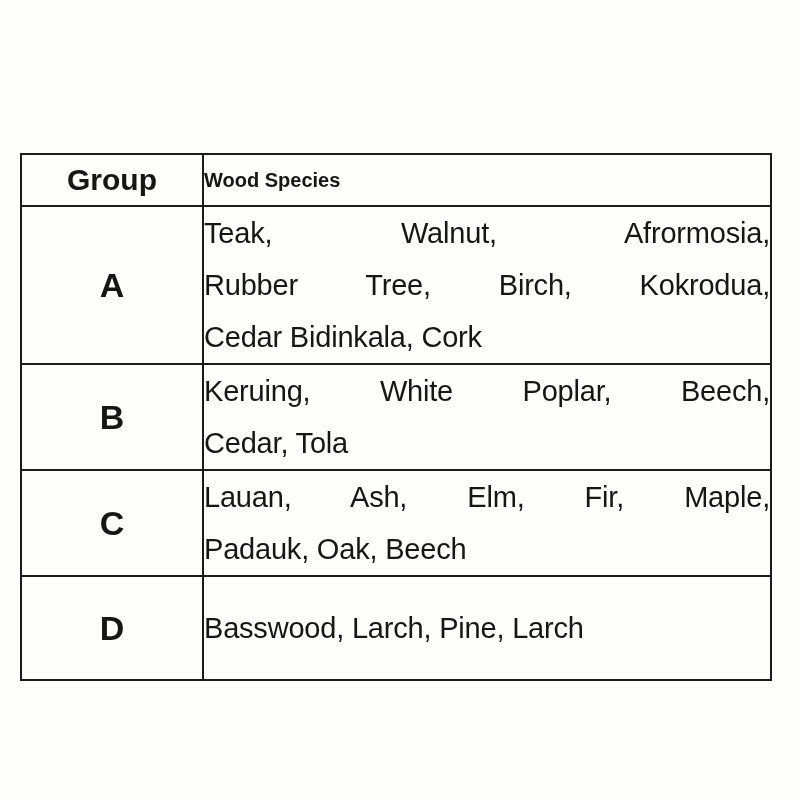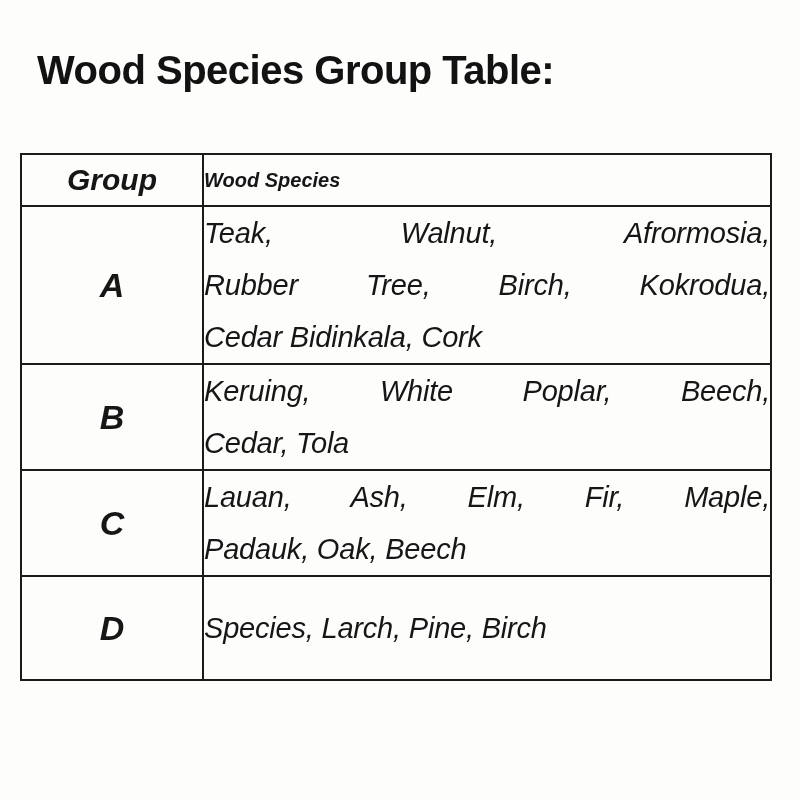--- a/index.html
+++ b/index.html
@@ -87,7 +87,6 @@
 <body>
 
 <div class="page">
-  <h1 class="page-title">Wood Species Group Table:</h1>
 
   <table class="wood-table">
     <colgroup>

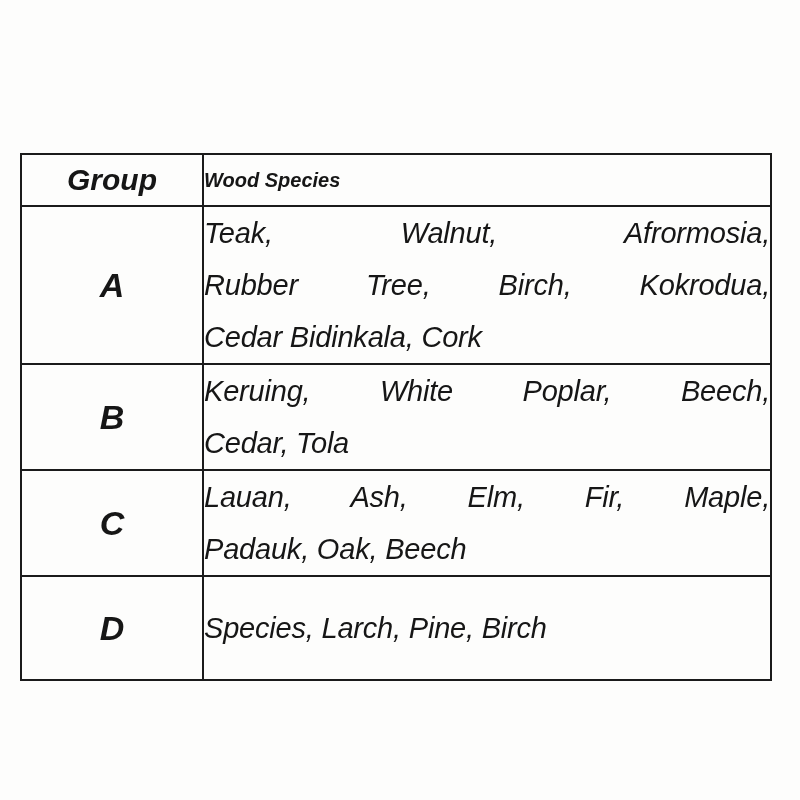--- a/index.html
+++ b/index.html
@@ -45,7 +45,6 @@
     padding: 0;
     vertical-align: middle;
     background: #fdfdfc;
-    font-style: italic;
   }
   thead tr { height: 52px; }
   tbody tr { height: 104px; }

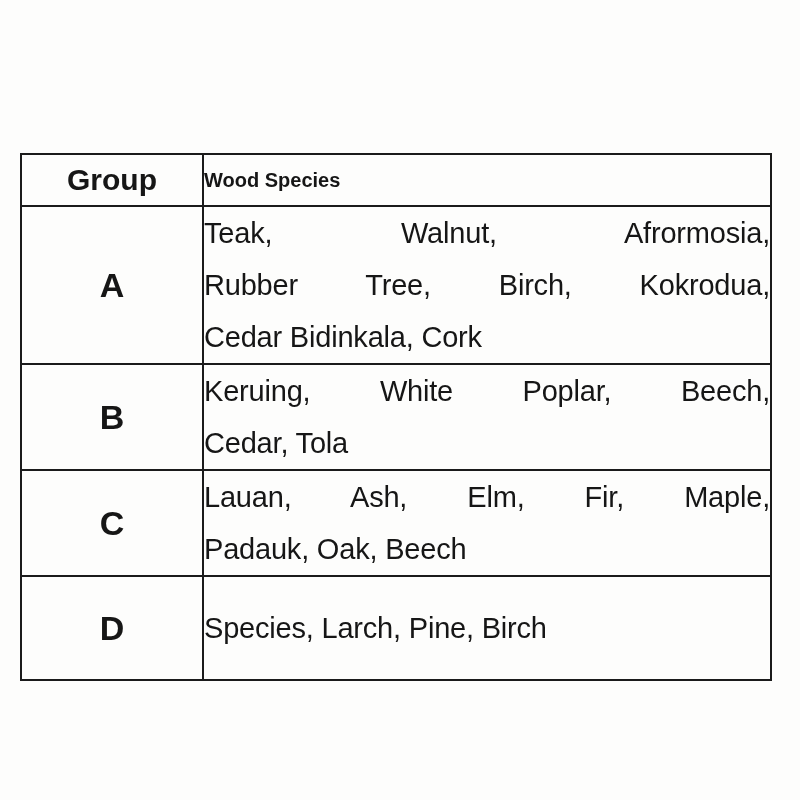--- a/index.html
+++ b/index.html
@@ -124,7 +124,7 @@
         <tr>
           <td class="group-cell">D</td>
           <td class="species-cell">
-            <div class="lline">Species, Larch, Pine, Birch</div>
+            <div class="lline">Basswood, Larch, Pine, Larch</div>
           </td>
         </tr>
       </tbody>

